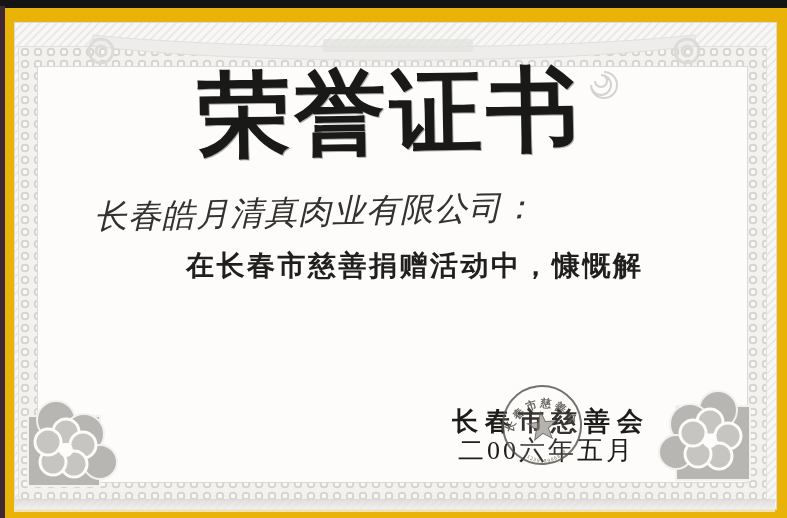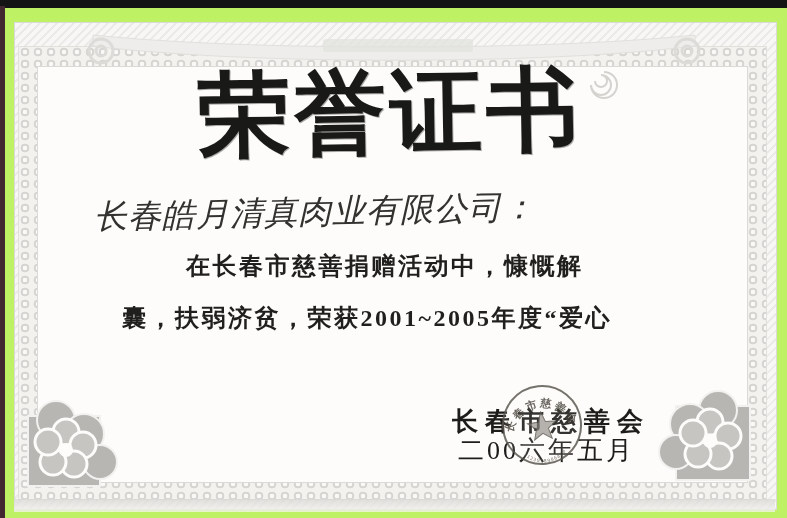--- a/index.html
+++ b/index.html
@@ -8,7 +8,7 @@
     background:#f6f5f2;
     font-family:"Liberation Serif","DejaVu Serif",serif;
   }
-  .paper{position:absolute;inset:0;background:#bef264;}
+  .paper{position:absolute;inset:0;background:#eab308;}
 
   
   .scan-top{position:absolute;left:0;top:0;width:787px;height:8px;background:#141414;}

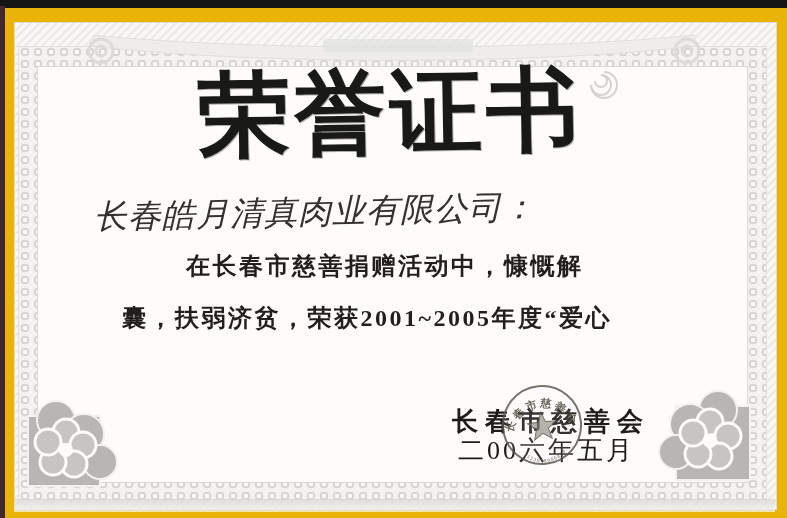--- a/index.html
+++ b/index.html
@@ -64,7 +64,7 @@
   }
   .body-text{
     position:absolute;left:122px;top:240px;width:580px;
-    font-size:24px;line-height:52px;letter-spacing:2.5px;
+    font-size:28px;line-height:52px;letter-spacing:2.5px;
     font-weight:600;color:#201f1d;
   }
   .body-line{white-space:nowrap;}

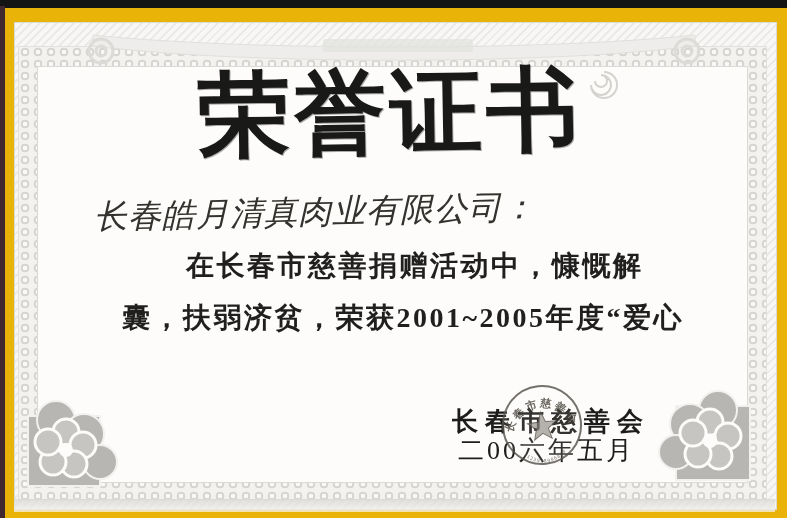--- a/index.html
+++ b/index.html
@@ -154,7 +154,6 @@
 
   <div class="body-text">
     <div class="body-line indent">在长春市慈善捐赠活动中，慷慨解</div>
-    <div class="body-line">囊，扶弱济贫，荣获2001~2005年度“爱心</div>
   </div>
 
   <div class="issuer">长春市慈善会</div>

